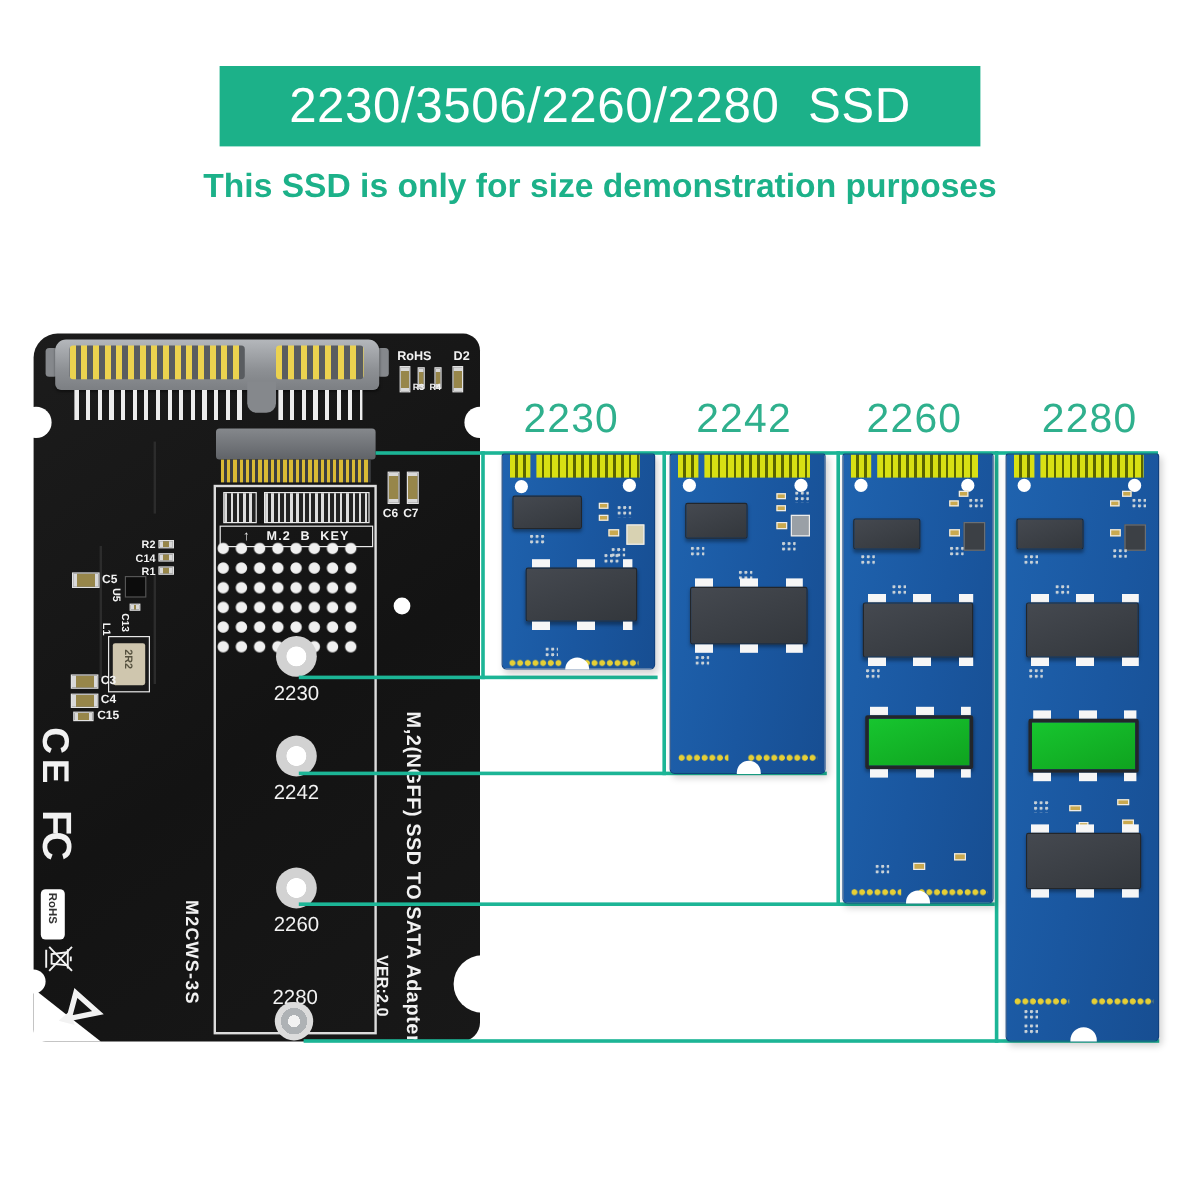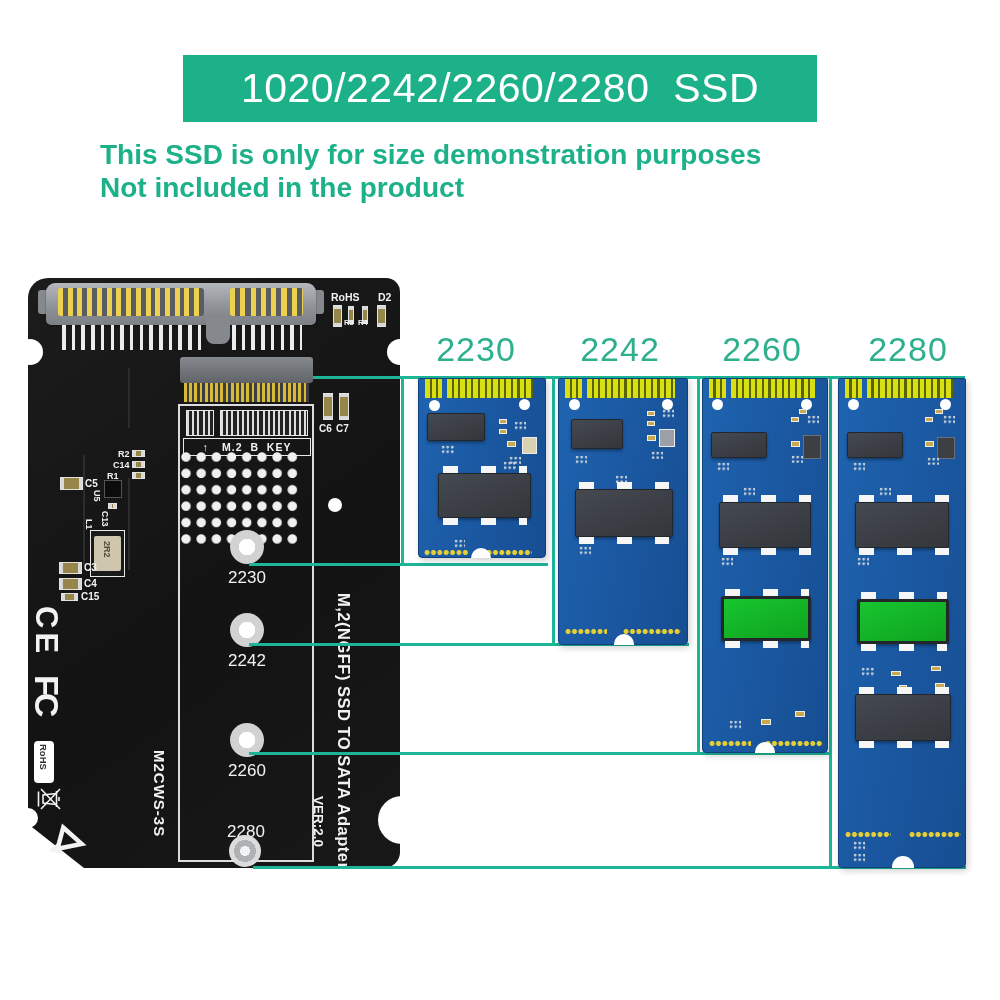--- a/index.html
+++ b/index.html
@@ -87,7 +87,7 @@
 <div class="stage">
 
   <div class="banner" style="background:#1cb189;">
-    <span>1020/2242/2260/2280  SSD</span>
+    <span>2230/3506/2260/2280  SSD</span>
   </div>
   <div class="subtitle" style="color:#1cb189;">
     <div>This SSD is only for size demonstration purposes</div>

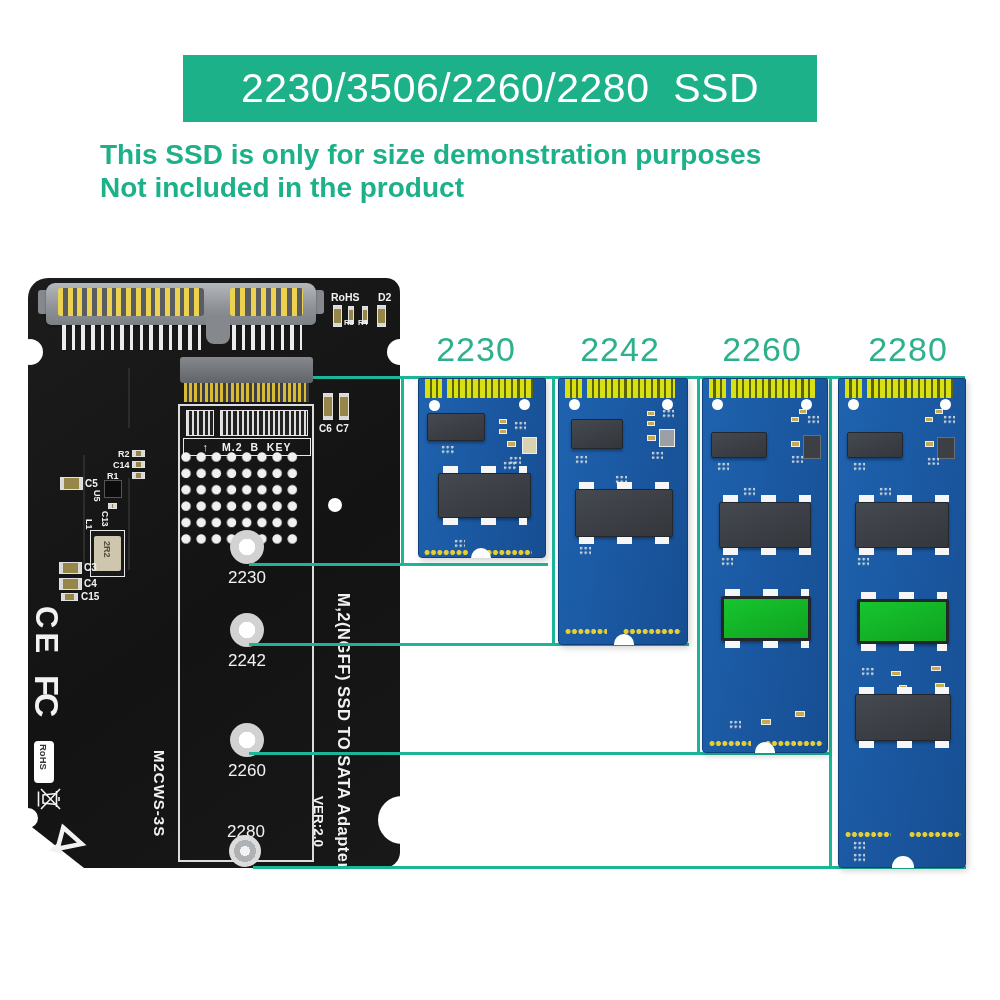--- a/index.html
+++ b/index.html
@@ -11,7 +11,7 @@
   .banner{position:absolute;left:183px;top:55px;width:634px;height:67px;
           display:flex;align-items:center;justify-content:center;
           color:#fff;font-size:41px;font-weight:500;white-space:pre;letter-spacing:.5px;}
-  .subtitle{position:absolute;left:100px;top:138px;width:800px;text-align:left;
+  .subtitle{position:absolute;left:100px;top:138px;width:800px;text-align:center;
             font-size:28px;font-weight:700;line-height:33px;}
   .collabel{position:absolute;top:330px;width:100px;text-align:center;
             font-size:34px;font-weight:400;letter-spacing:1px;}

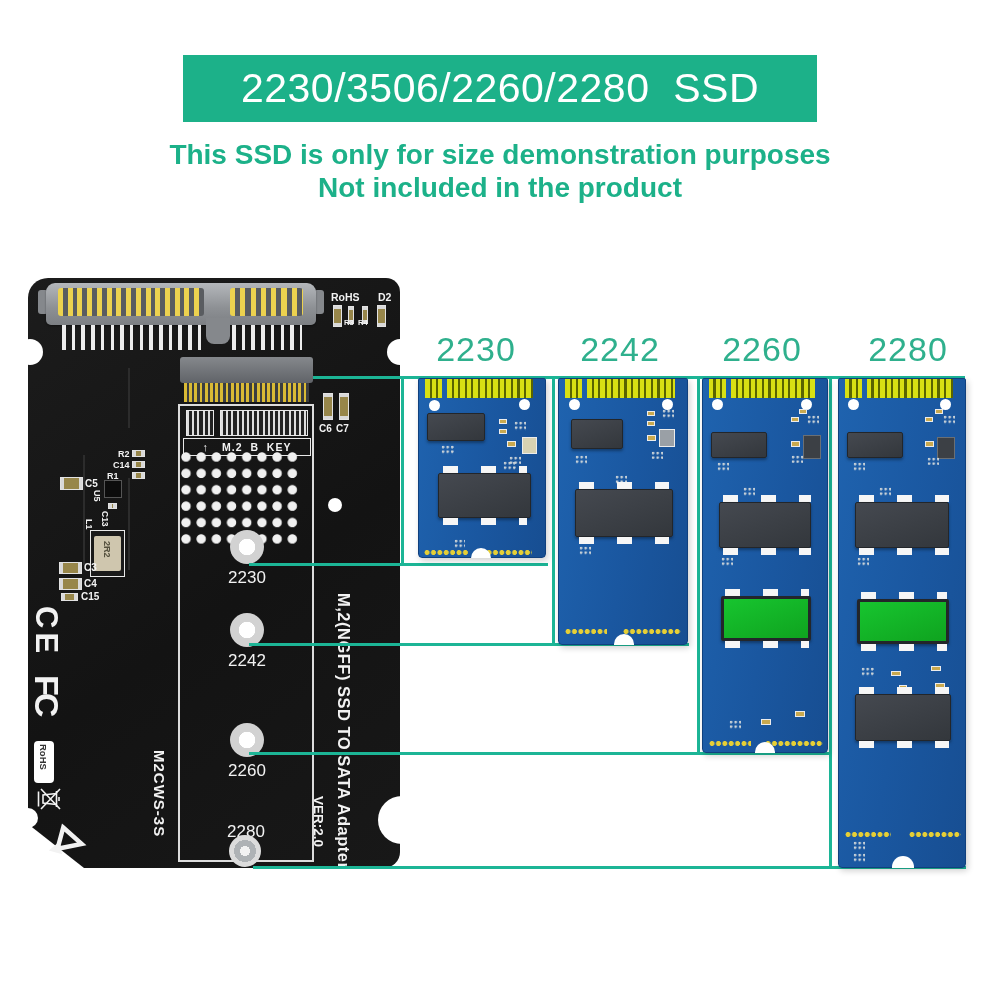--- a/index.html
+++ b/index.html
@@ -91,7 +91,6 @@
   </div>
   <div class="subtitle" style="color:#1cb189;">
     <div>This SSD is only for size demonstration purposes</div>
-    <div>Not included in the product</div>
   </div>
 
   <div class="collabel" style="left:426px;color:#2fb08d;">2230</div>

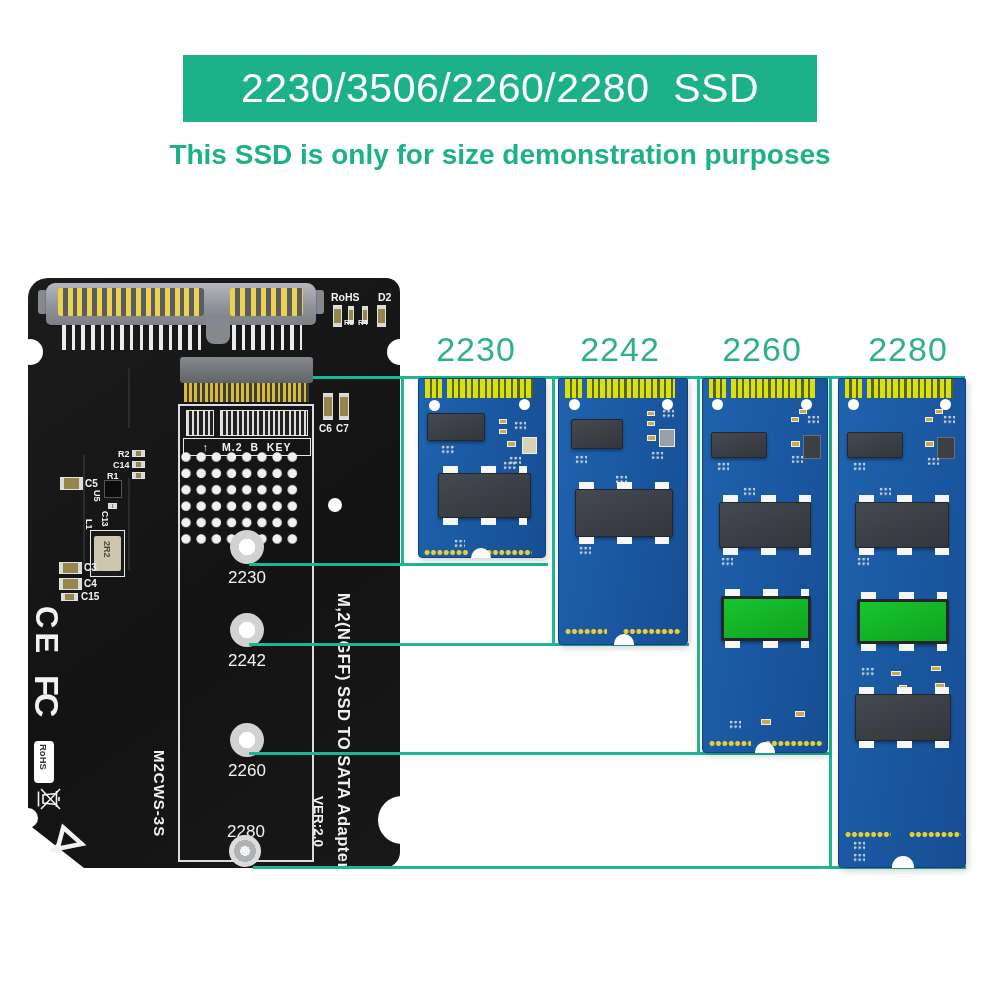--- a/index.html
+++ b/index.html
@@ -160,7 +160,7 @@
   <div class="comp" style="left:132px;top:450px;width:13px;height:7px;"></div>
   <div class="txt" style="left:113px;top:460px;font-size:9px;">C14</div>
   <div class="comp" style="left:132px;top:461px;width:13px;height:7px;"></div>
-  <div class="txt" style="left:107px;top:471px;font-size:9px;">R1</div>
+  <div class="txt" style="left:118px;top:471px;font-size:9px;">R1</div>
   <div class="comp" style="left:132px;top:472px;width:13px;height:7px;"></div>
   <div class="comp" style="left:60px;top:477px;width:23px;height:13px;"></div>
   <div class="txt" style="left:85px;top:478px;font-size:10px;">C5</div>

